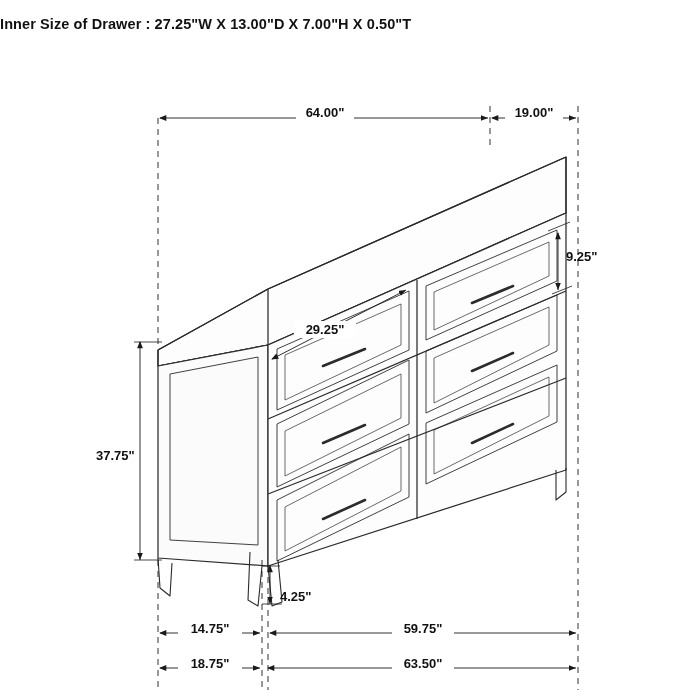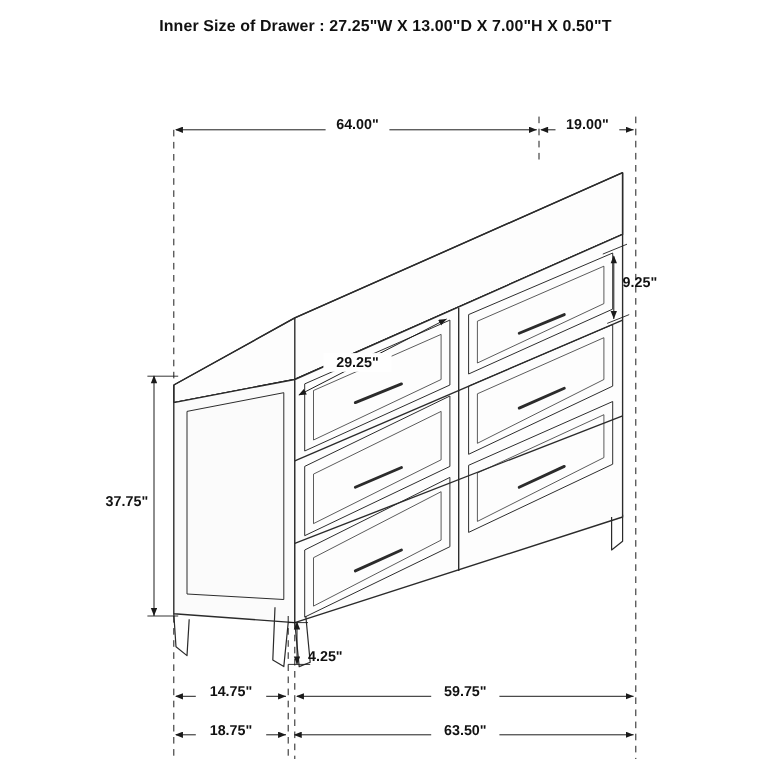--- a/index.html
+++ b/index.html
@@ -26,7 +26,7 @@
     left: 0;
     top: 16px;
     width: 556px;
-    text-align: right;
+    text-align: left;
     font-size: 14.5px;
     font-weight: bold;
     letter-spacing: 0.1px;

